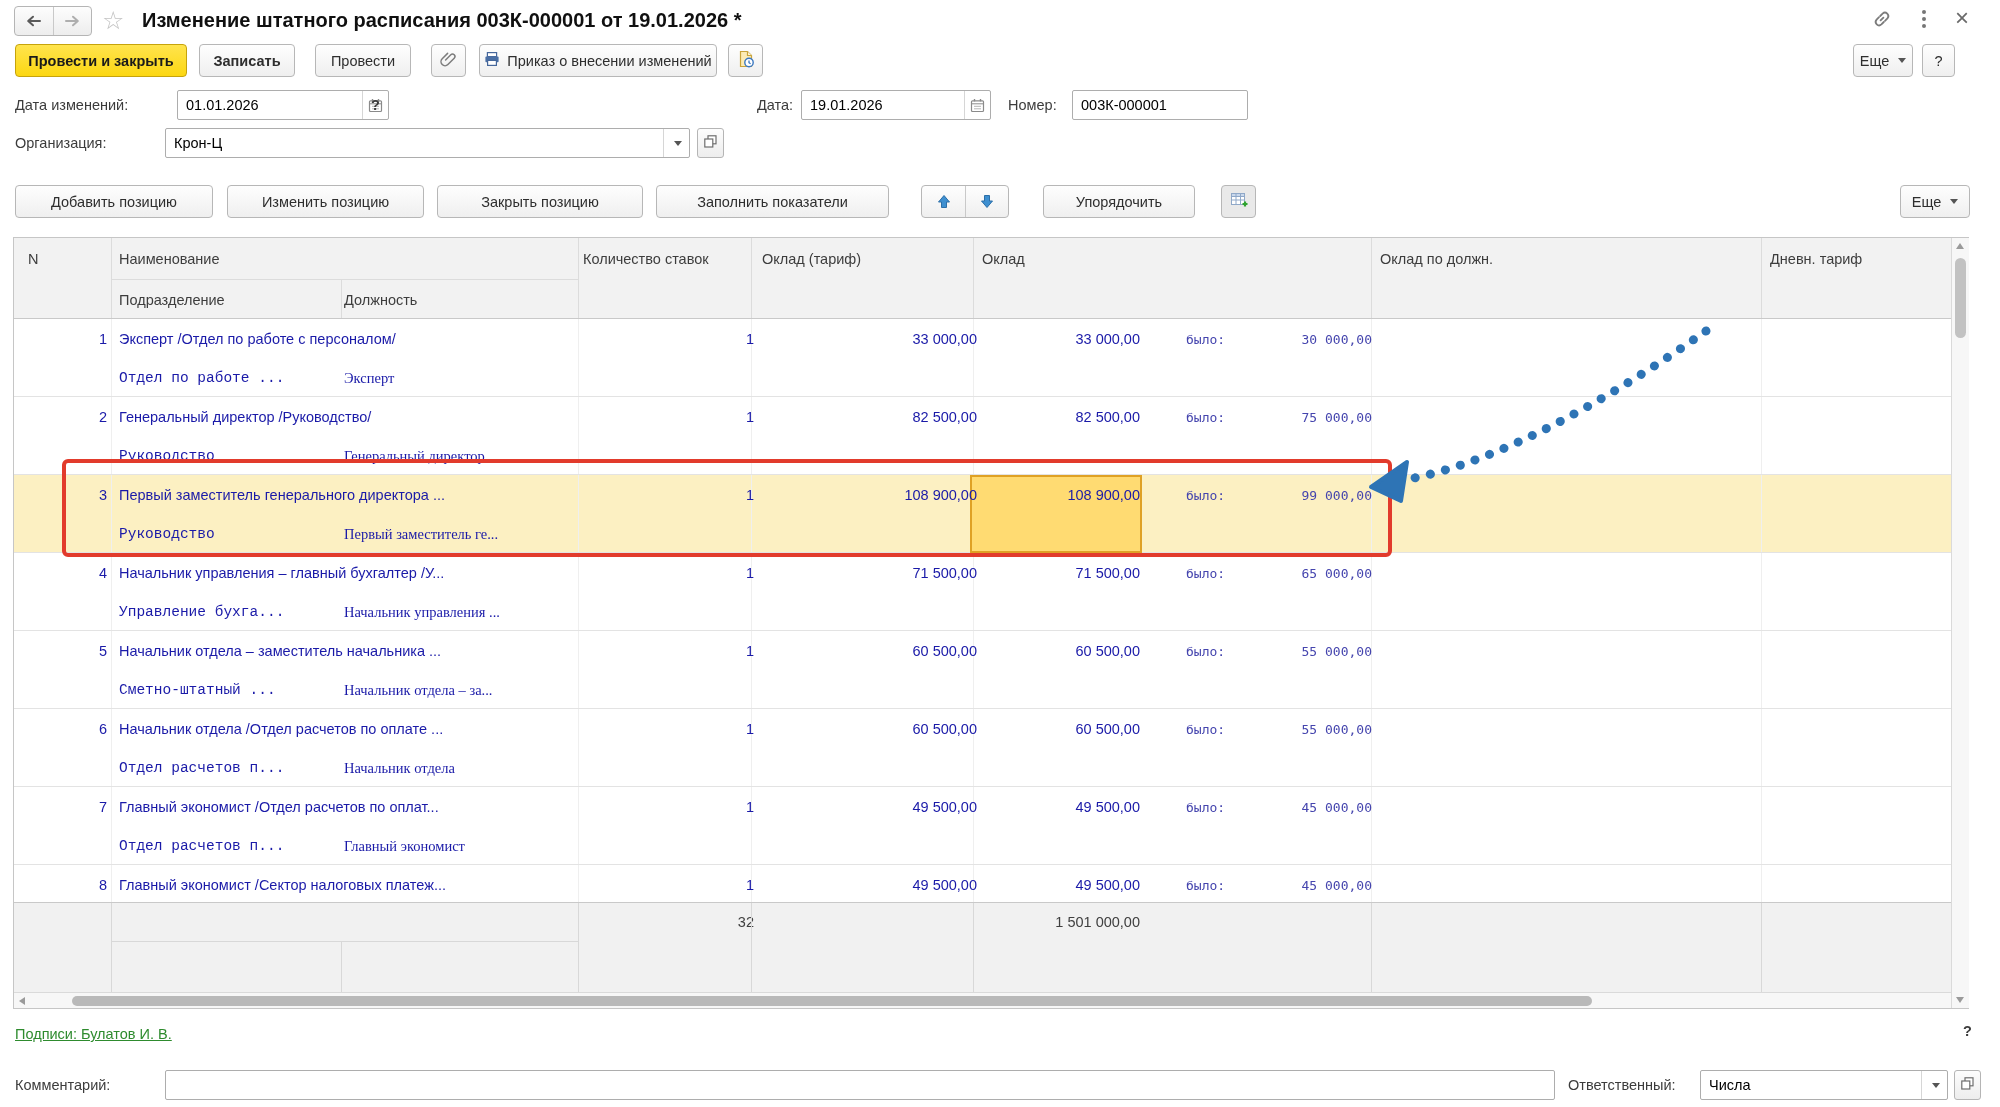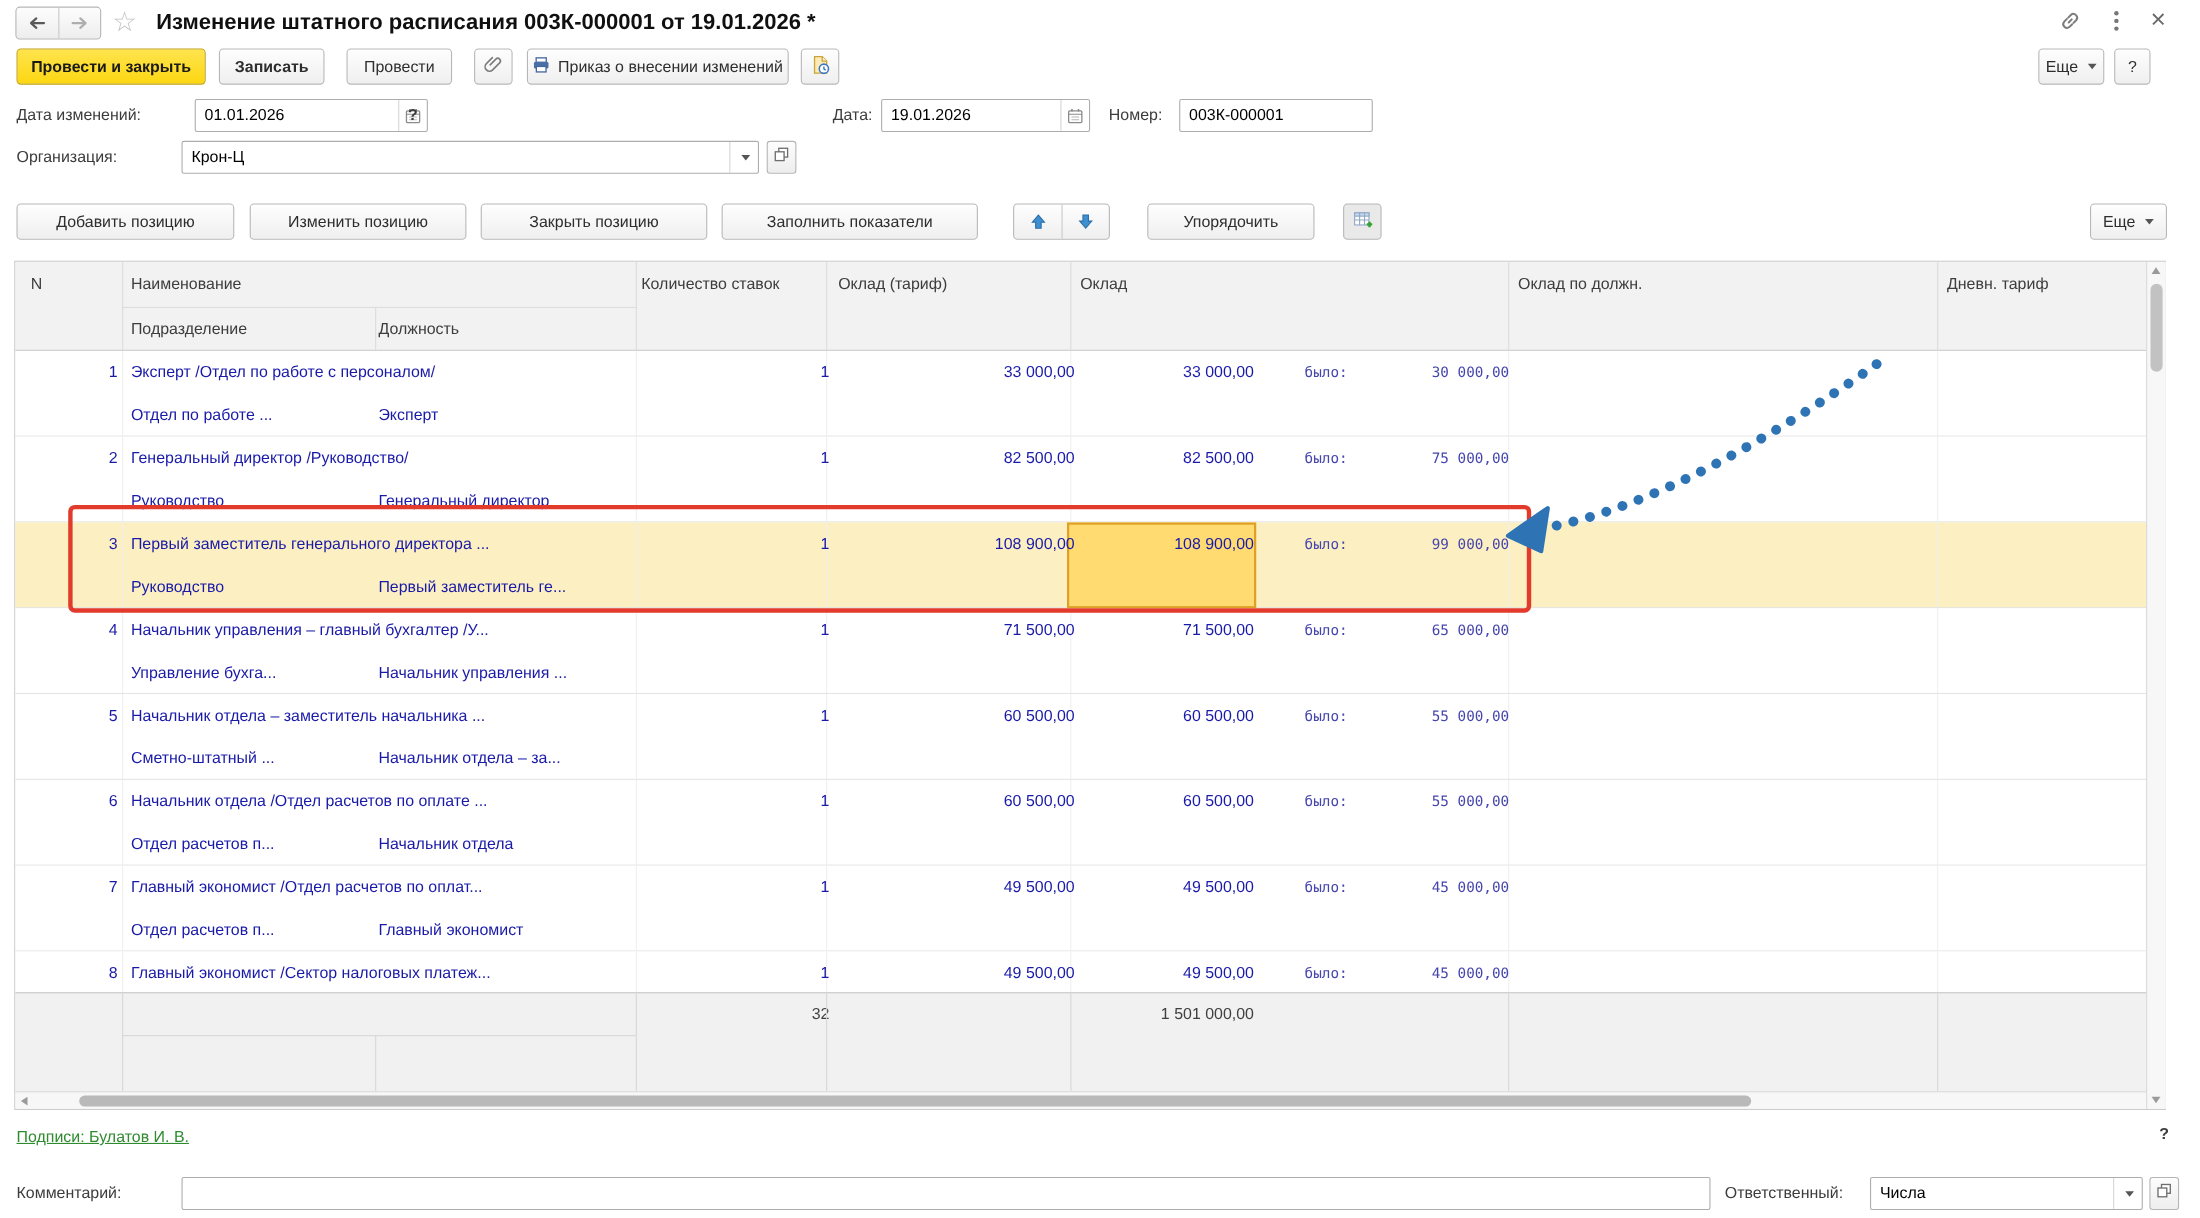--- a/index.html
+++ b/index.html
@@ -57,7 +57,7 @@
   .cell { position:absolute; font-size:14.5px; color:#1a1aa8; white-space:nowrap; overflow:hidden; }
   .c-n    { left:0;     top:12px; width:93px;  text-align:right; }
   .c-name { left:105px; top:12px; width:452px; }
-  .c-dept { left:105px; top:51px; width:218px; }
+  .c-dept { left:105px; top:51px; width:218px;font-family:Liberation Mono, monospace; }
   .c-pos  { left:330px; top:51px; width:226px; }
   .c-qty  { left:564px; top:12px; width:176px; text-align:right; }
   .c-tar  { left:737px; top:12px; width:226px; text-align:right; }

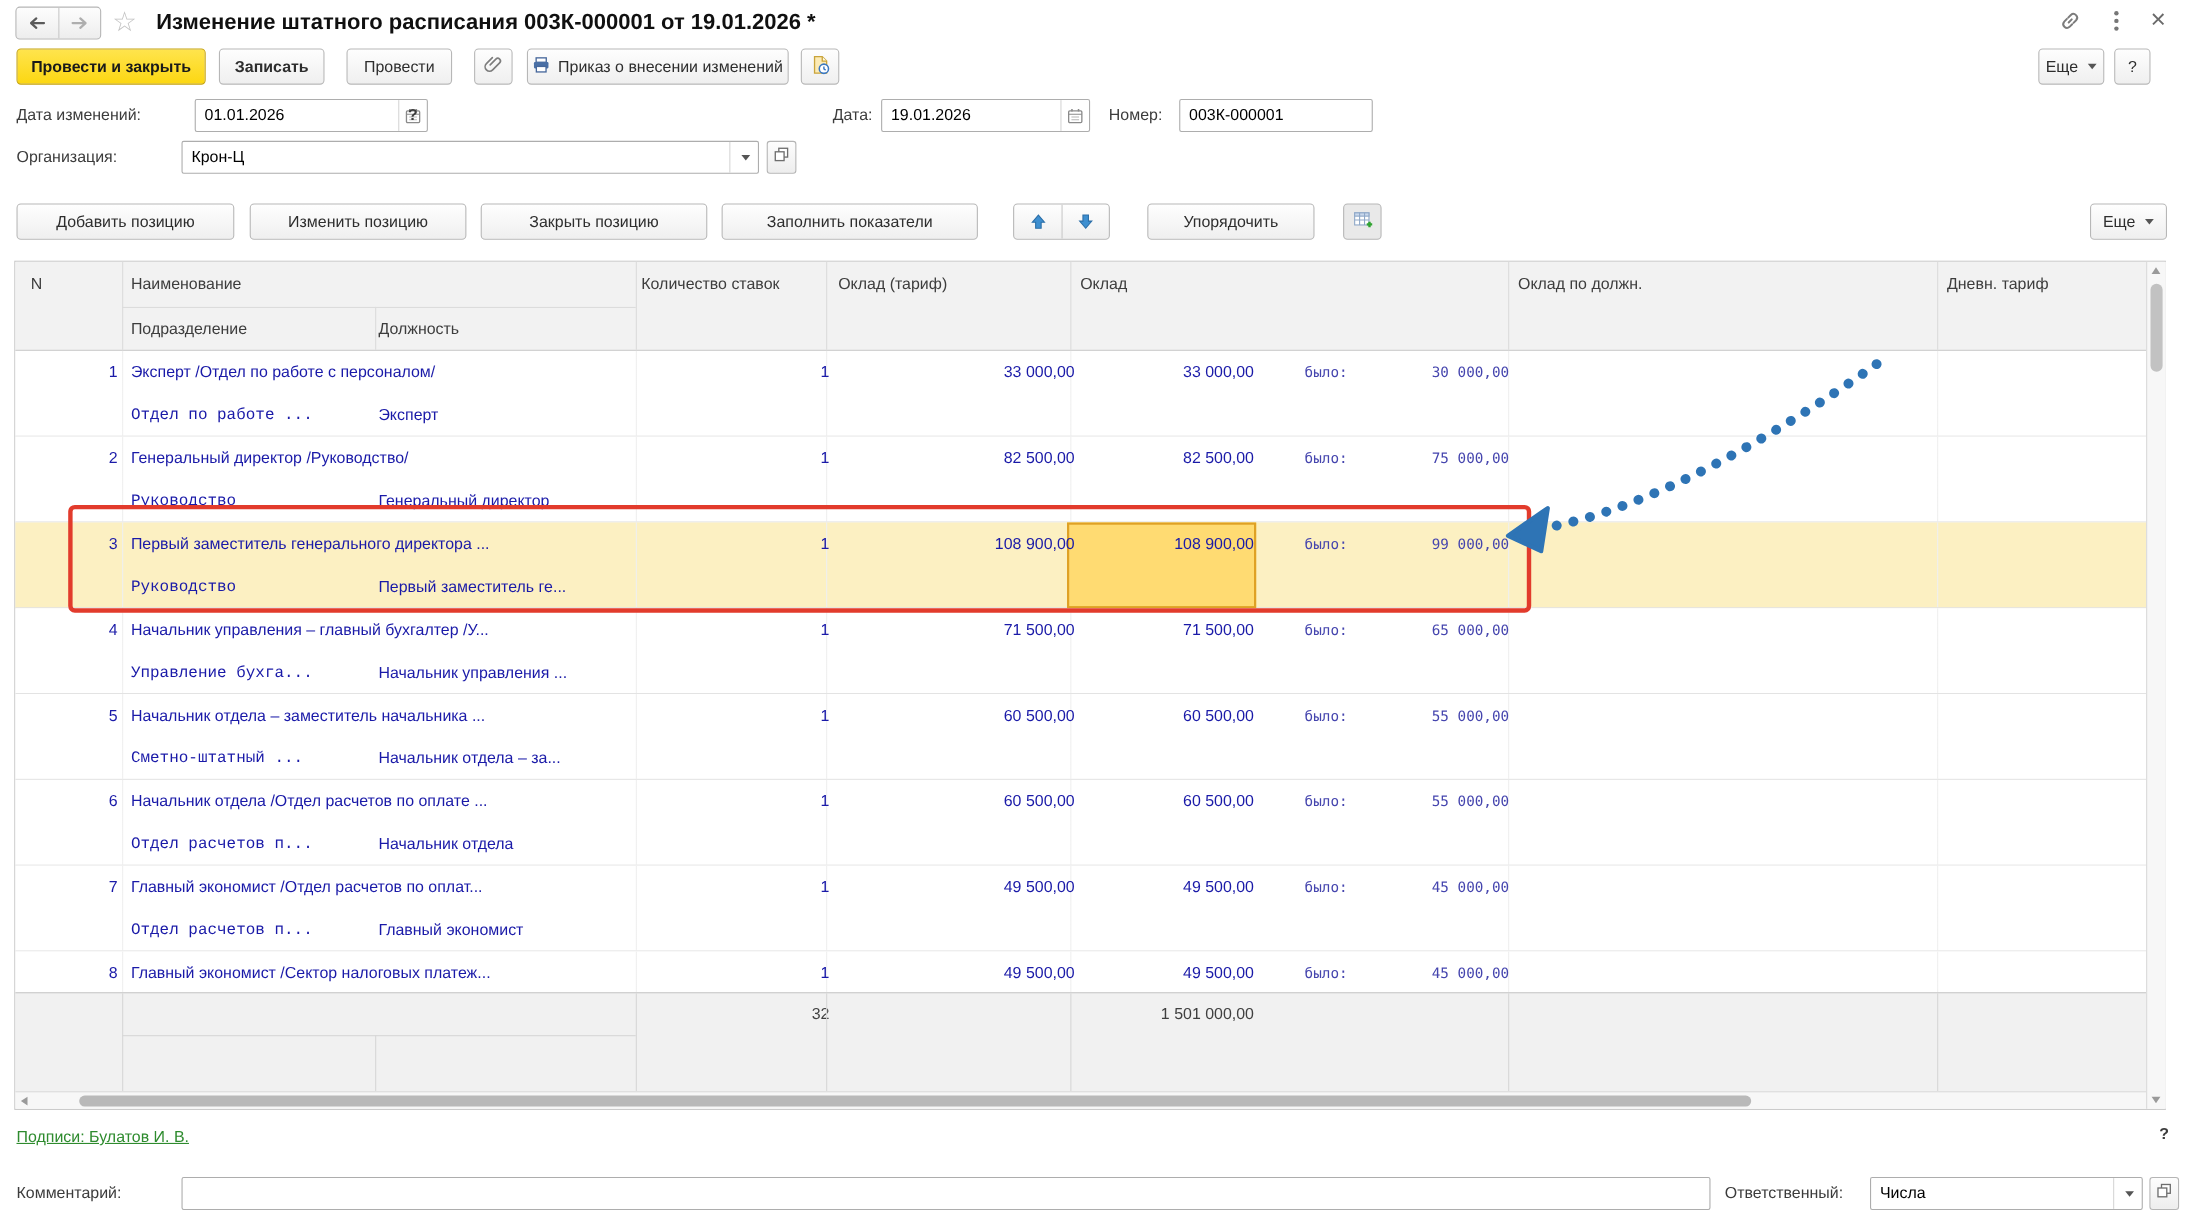--- a/index.html
+++ b/index.html
@@ -58,7 +58,7 @@
   .c-n    { left:0;     top:12px; width:93px;  text-align:right; }
   .c-name { left:105px; top:12px; width:452px; }
   .c-dept { left:105px; top:51px; width:218px;font-family:Liberation Mono, monospace; }
-  .c-pos  { left:330px; top:51px; width:226px; }
+  .c-pos  { left:330px; top:51px; width:226px;font-family:Liberation Serif, serif; }
   .c-qty  { left:564px; top:12px; width:176px; text-align:right; }
   .c-tar  { left:737px; top:12px; width:226px; text-align:right; }
   .c-val  { left:959px; top:12px; width:167px; text-align:right; }

